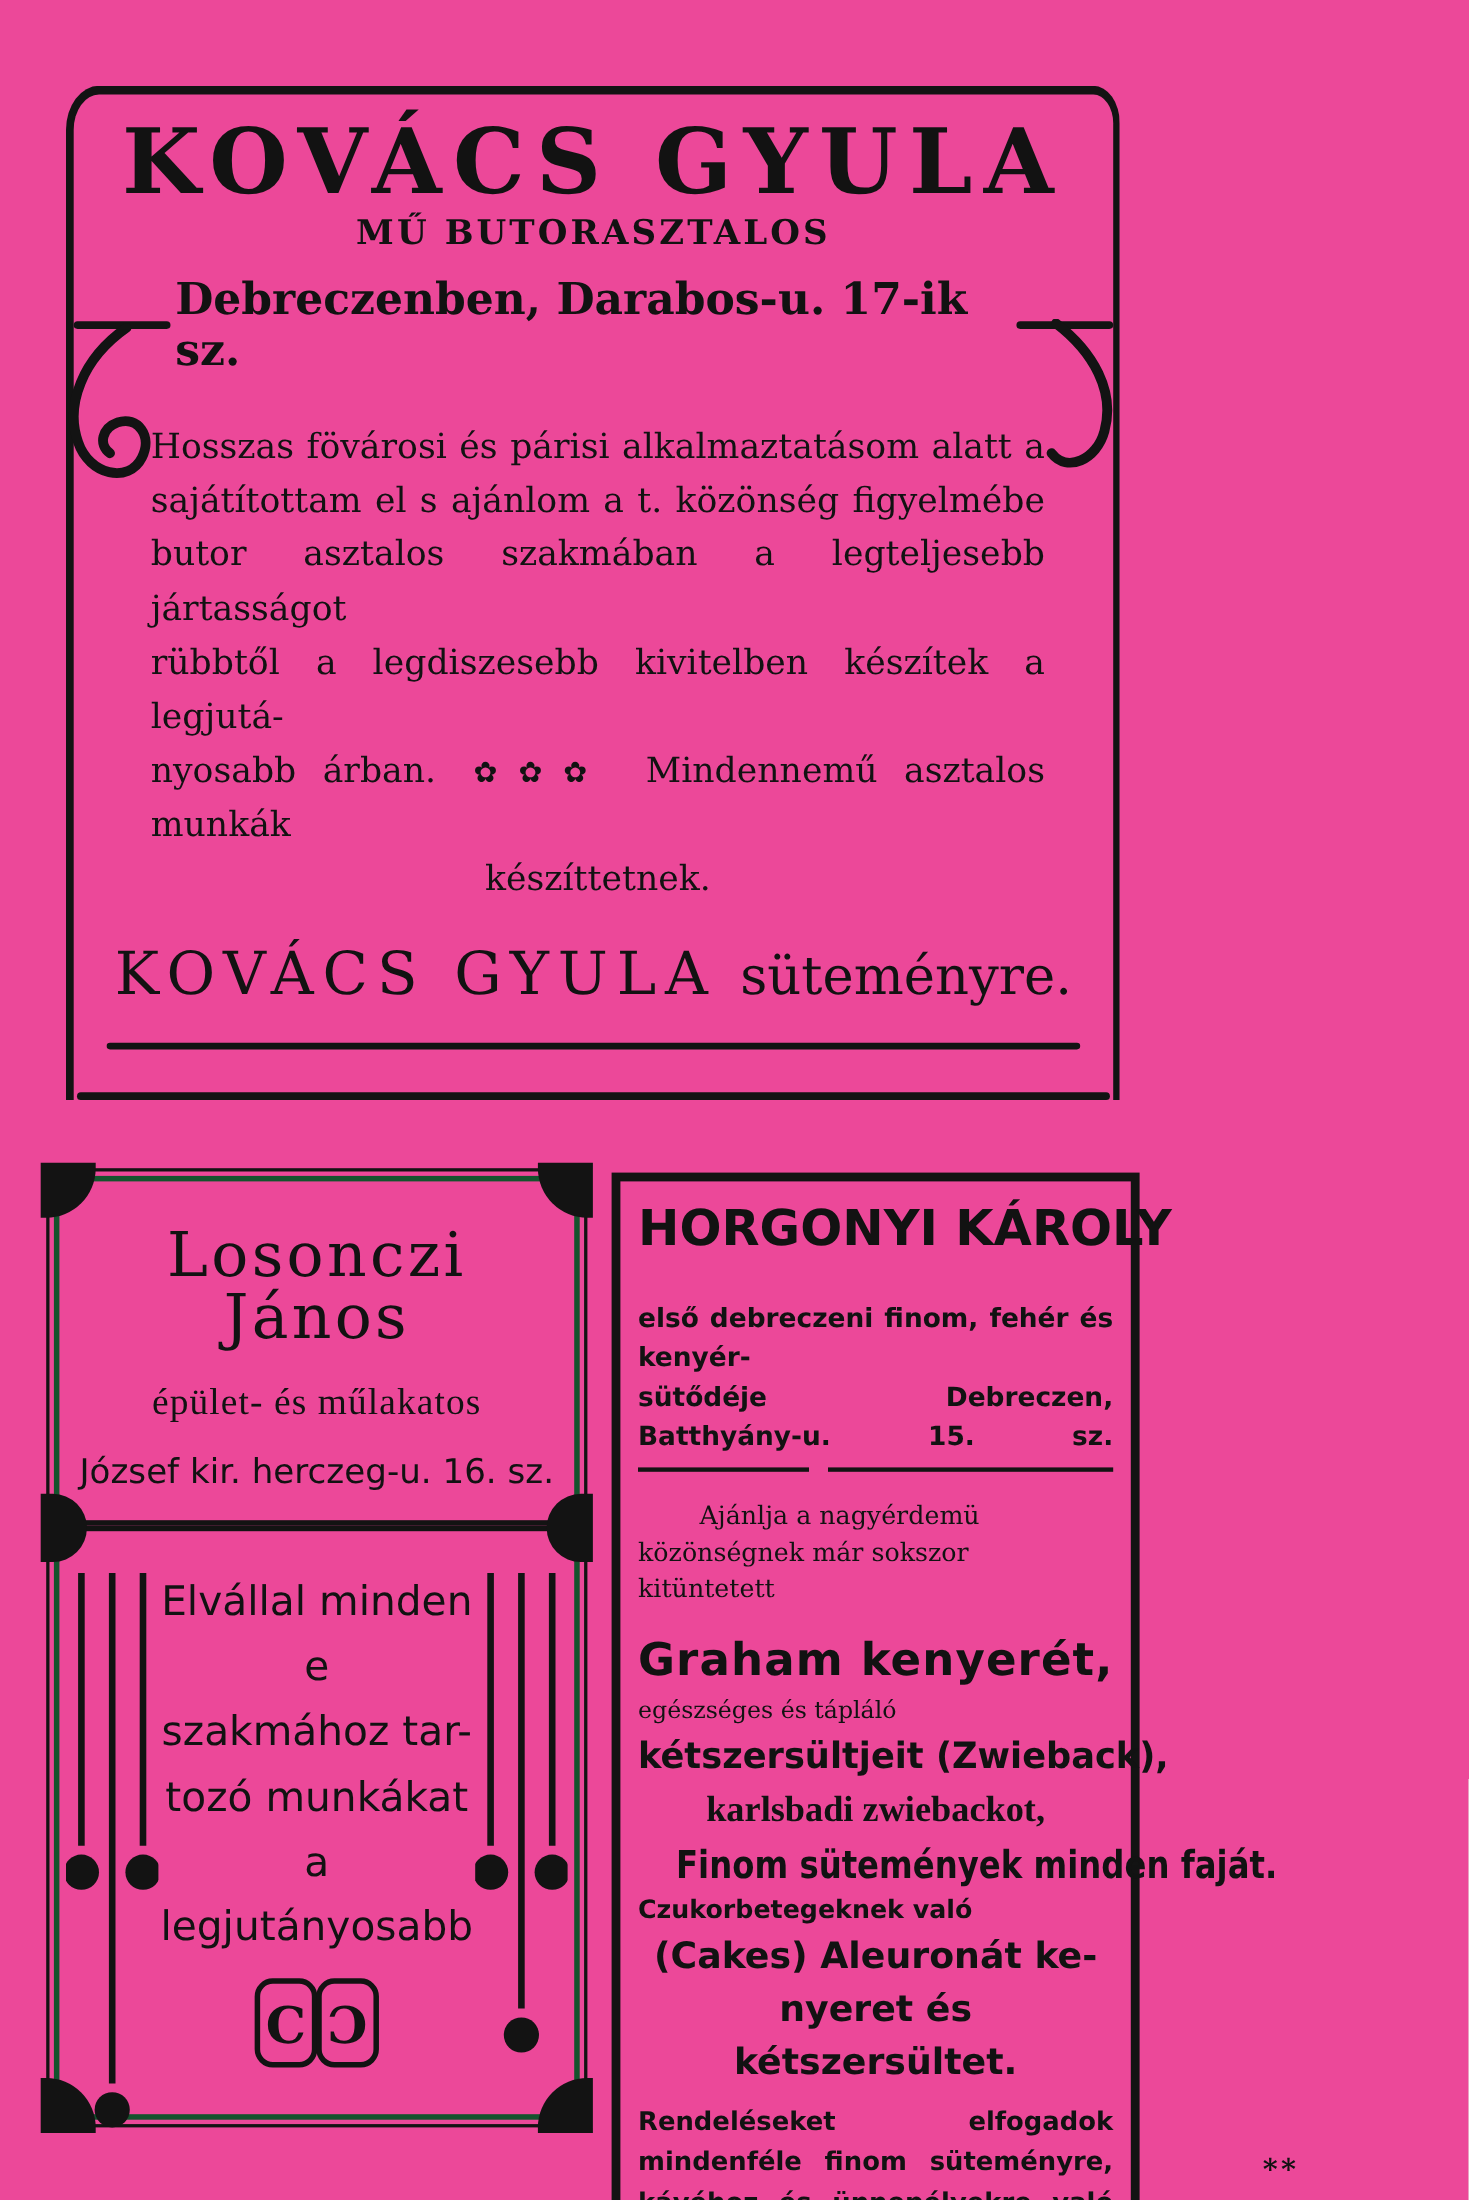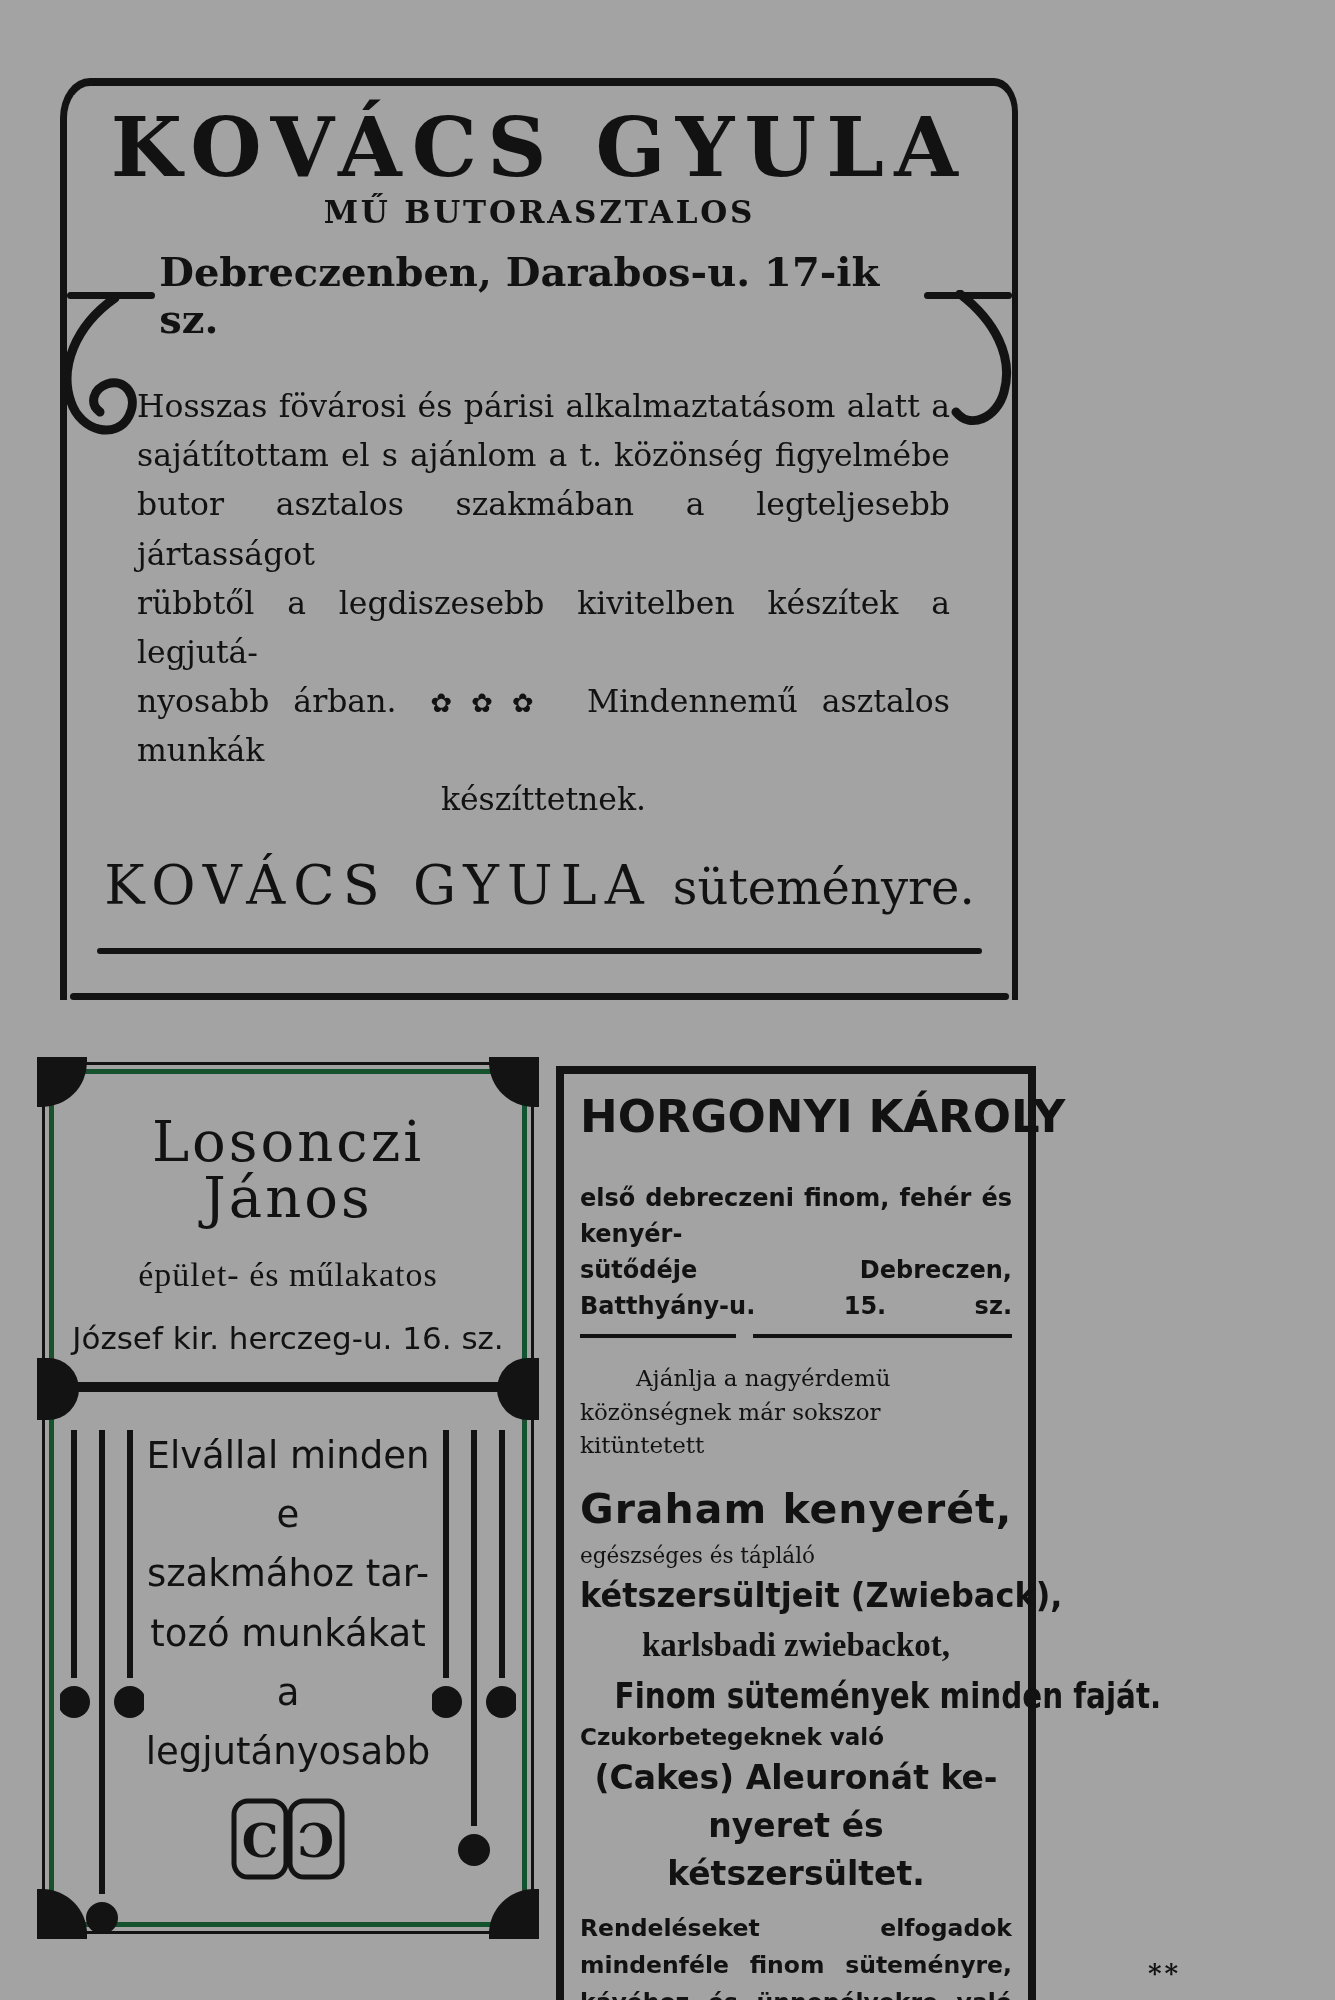--- a/index.html
+++ b/index.html
@@ -8,7 +8,7 @@
     position: relative;
     width: 1335px; height: 2000px;
     margin: 0 auto;
-    background: #a3a3a3;
+    background: #ec4899;
     color: #121212;
     font-family: "DejaVu Serif", serif;
     overflow: hidden;

